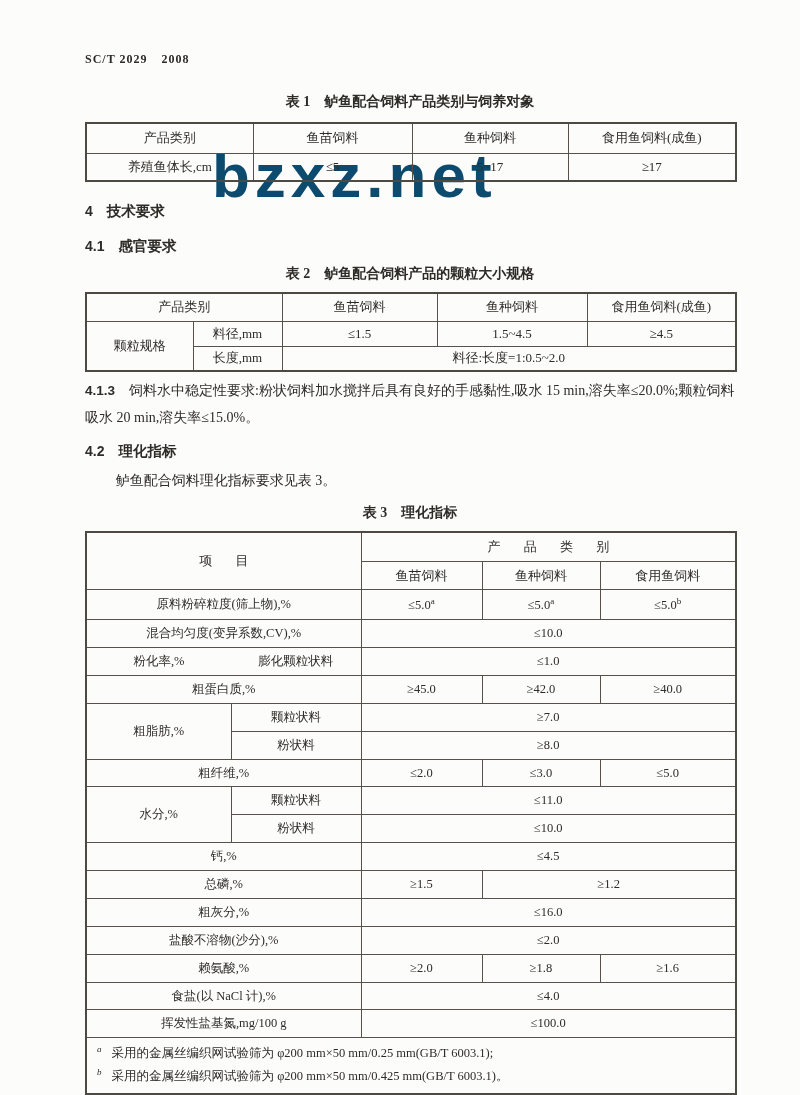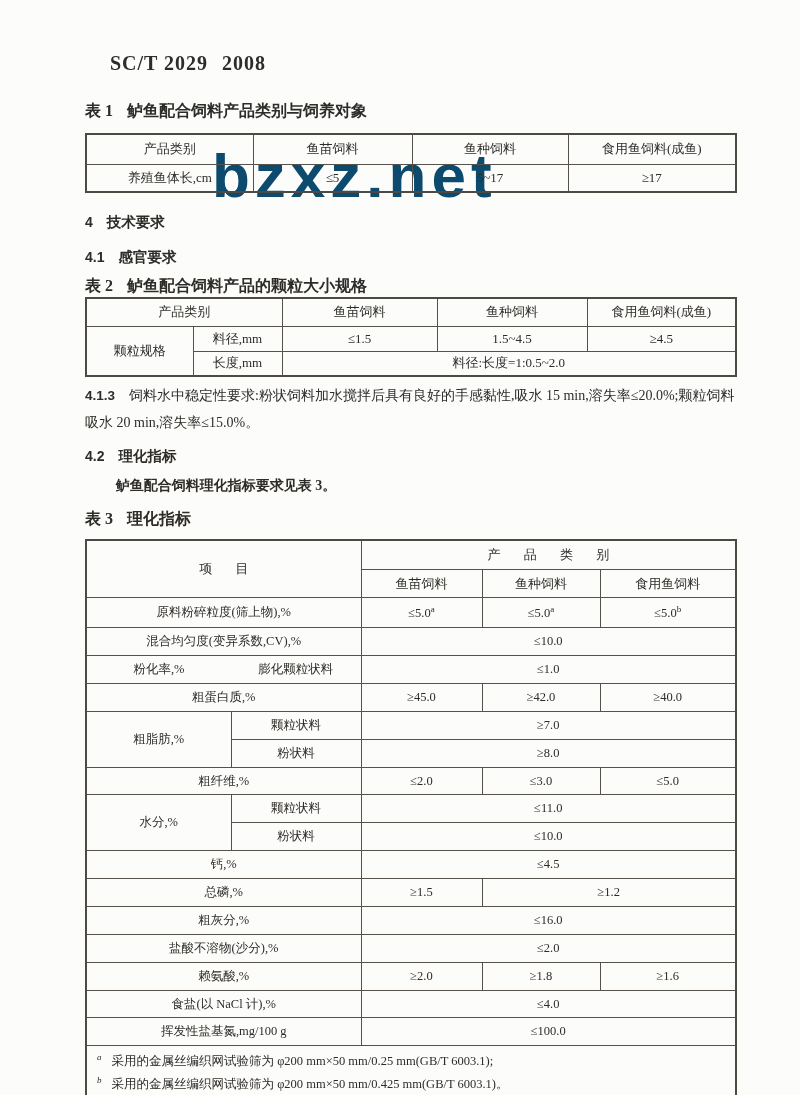--- a/index.html
+++ b/index.html
@@ -19,7 +19,7 @@
     color:#0c4a6e; z-index:0; user-select:none;
   }
   .page { position:relative; z-index:1; padding:52px 65px 0 85px; }
-  .doc-code { font-size:20px; font-weight:bold; letter-spacing:1px;margin-left:25px; }
+  .doc-code { font-size:12px; font-weight:bold; letter-spacing:1px; }
   .doc-code .gap { display:inline-block; width:14px; }
   .tbl-caption { text-align:left; font-weight:bold; font-size:16px; }
   .tbl-caption .cap-no { margin-right:14px; }

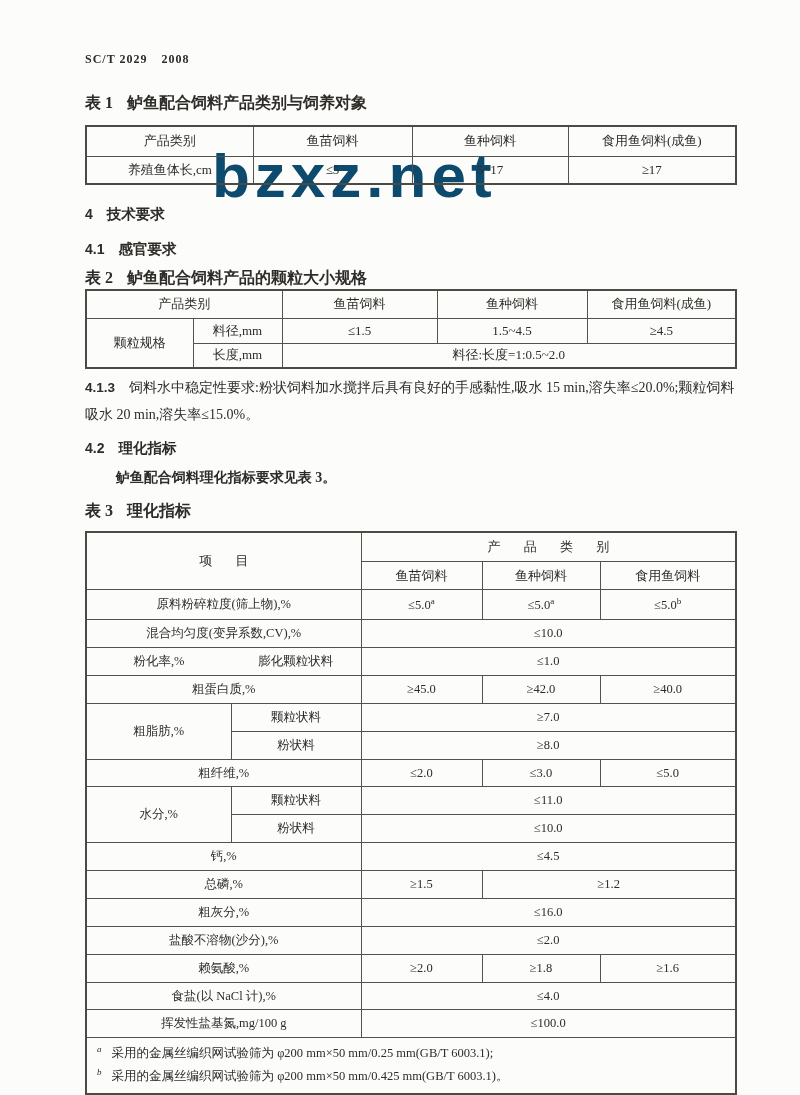--- a/index.html
+++ b/index.html
@@ -21,7 +21,7 @@
   .page { position:relative; z-index:1; padding:52px 65px 0 85px; }
   .doc-code { font-size:12px; font-weight:bold; letter-spacing:1px; }
   .doc-code .gap { display:inline-block; width:14px; }
-  .tbl-caption { text-align:left; font-weight:bold; font-size:16px; }
+  .tbl-caption { text-align:center; font-weight:bold; font-size:14px; }
   .tbl-caption .cap-no { margin-right:14px; }
   table { border-collapse:collapse; width:650px; table-layout:fixed; background:transparent; }
   table { border:2px solid #4d4a44; }

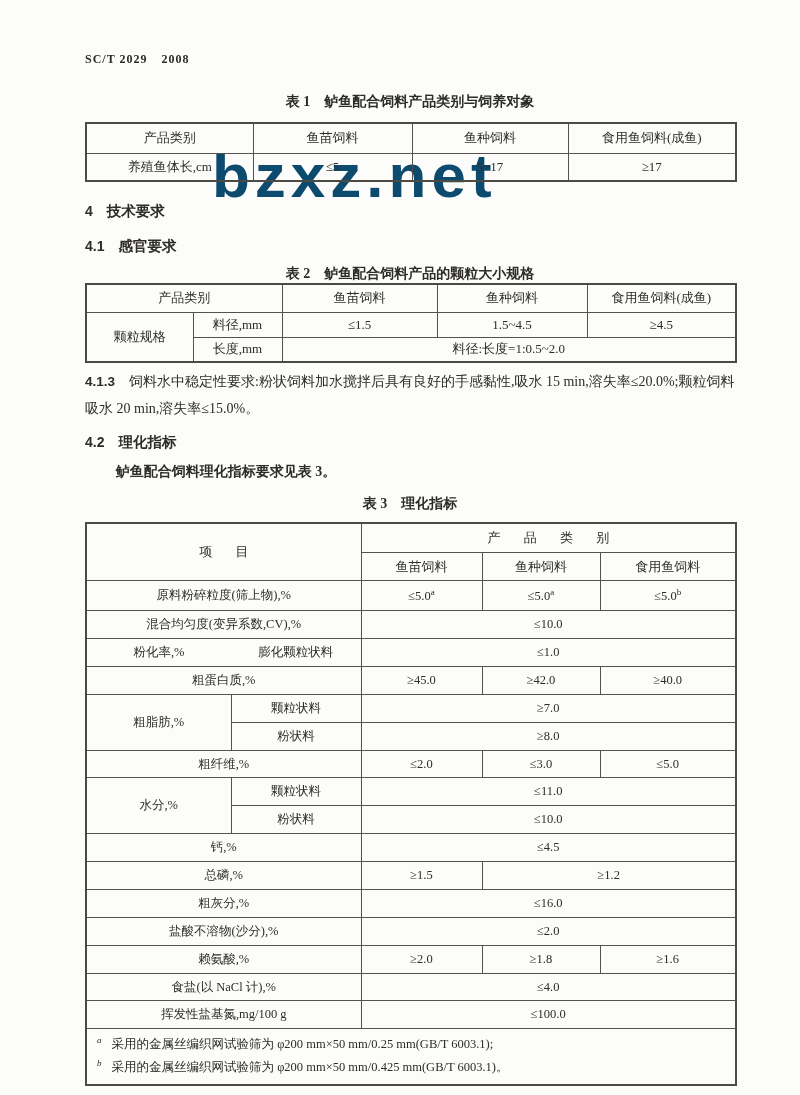--- a/index.html
+++ b/index.html
@@ -54,7 +54,7 @@
   .m-h4   { margin-top:20px; }
   .m-h41  { margin-top:16px; }
   .m-p411 { margin-top:9px; }
-  .m-cap2 { margin-top:9px; }
+  .m-cap2 { margin-top:9px; margin-bottom:9px; }
   .m-p412 { margin-top:13px; }
   .m-p413 { margin-top:5px; }
   .m-h42  { margin-top:11px; }

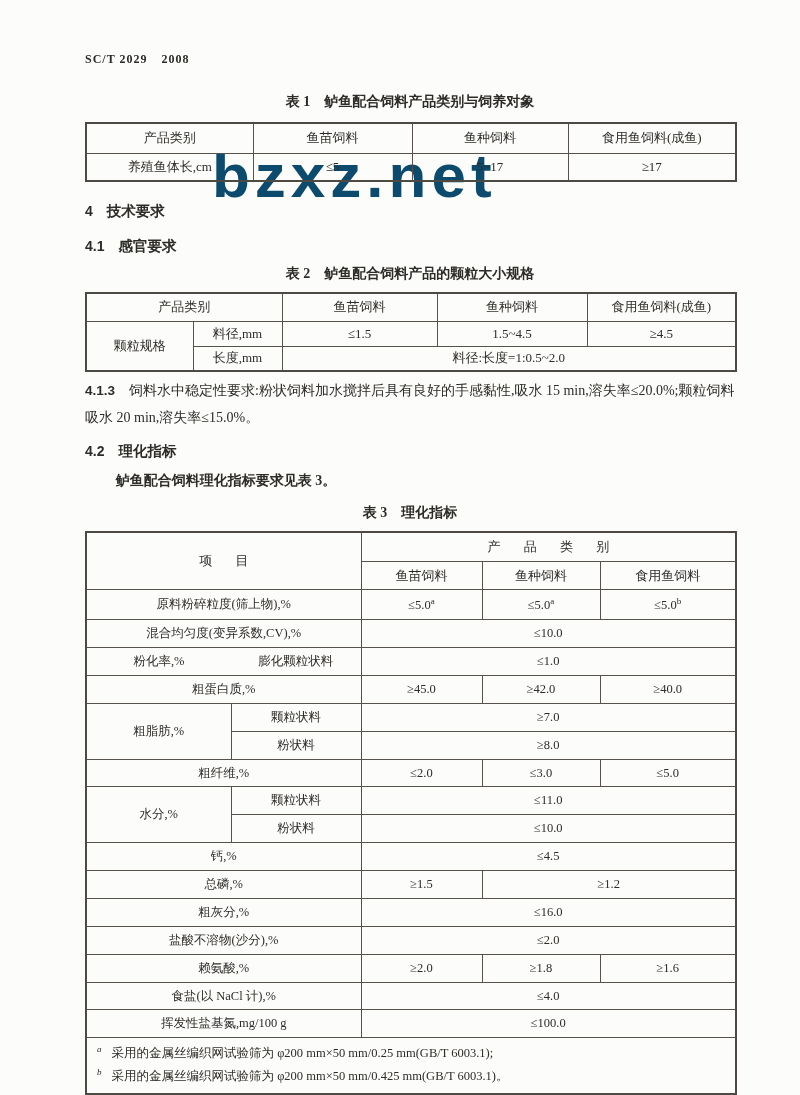--- a/index.html
+++ b/index.html
@@ -48,7 +48,7 @@
   .cnum { font-weight:bold; font-family:"Liberation Sans","DejaVu Sans",sans-serif; font-size:13.5px; margin-right:14px; }
   .heading { margin:0; font-size:14.5px; font-weight:bold; }
   .heading .cnum { font-size:14px; margin-right:14px; }
-  .indent { text-indent:2.2em;font-weight:bold; }
+  .indent { text-indent:2.2em; }
   .m-cap1 { margin-top:26px; margin-bottom:11px; }
   .m-t1   { margin-top:0; }
   .m-h4   { margin-top:20px; }

